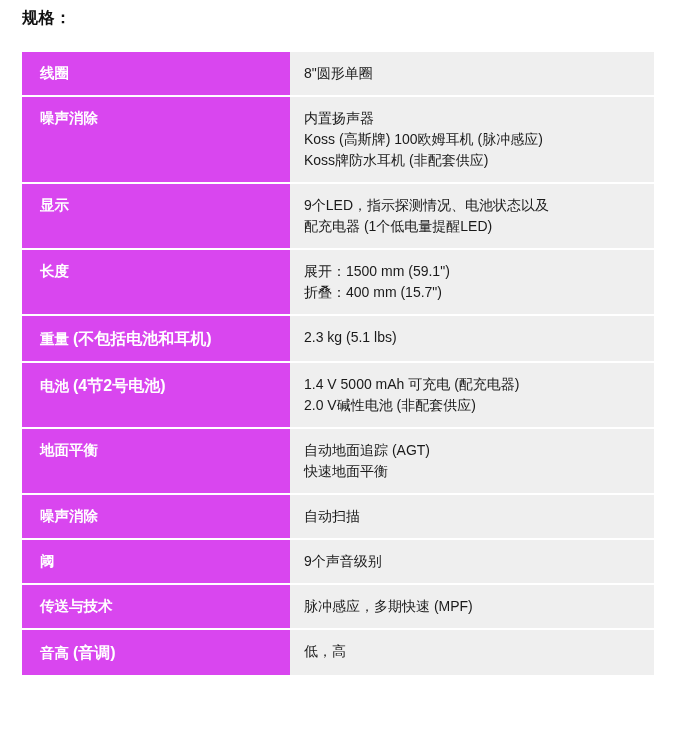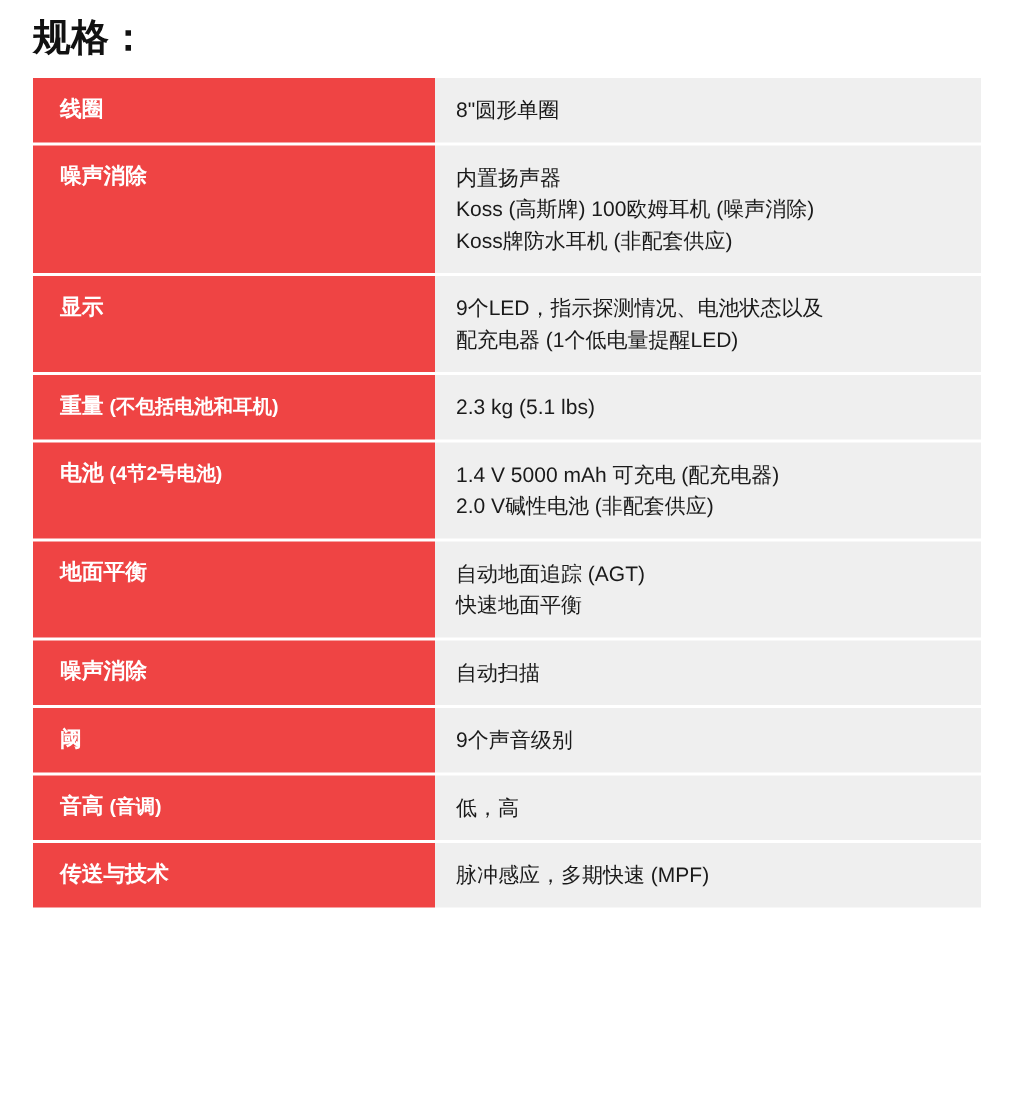--- a/index.html
+++ b/index.html
@@ -24,7 +24,7 @@
     position: absolute;
     left: 22px;
     top: 8px;
-    font-size: 25px;
+    font-size: 16px;
     font-weight: bold;
     color: #111111;
     letter-spacing: 0.5px;

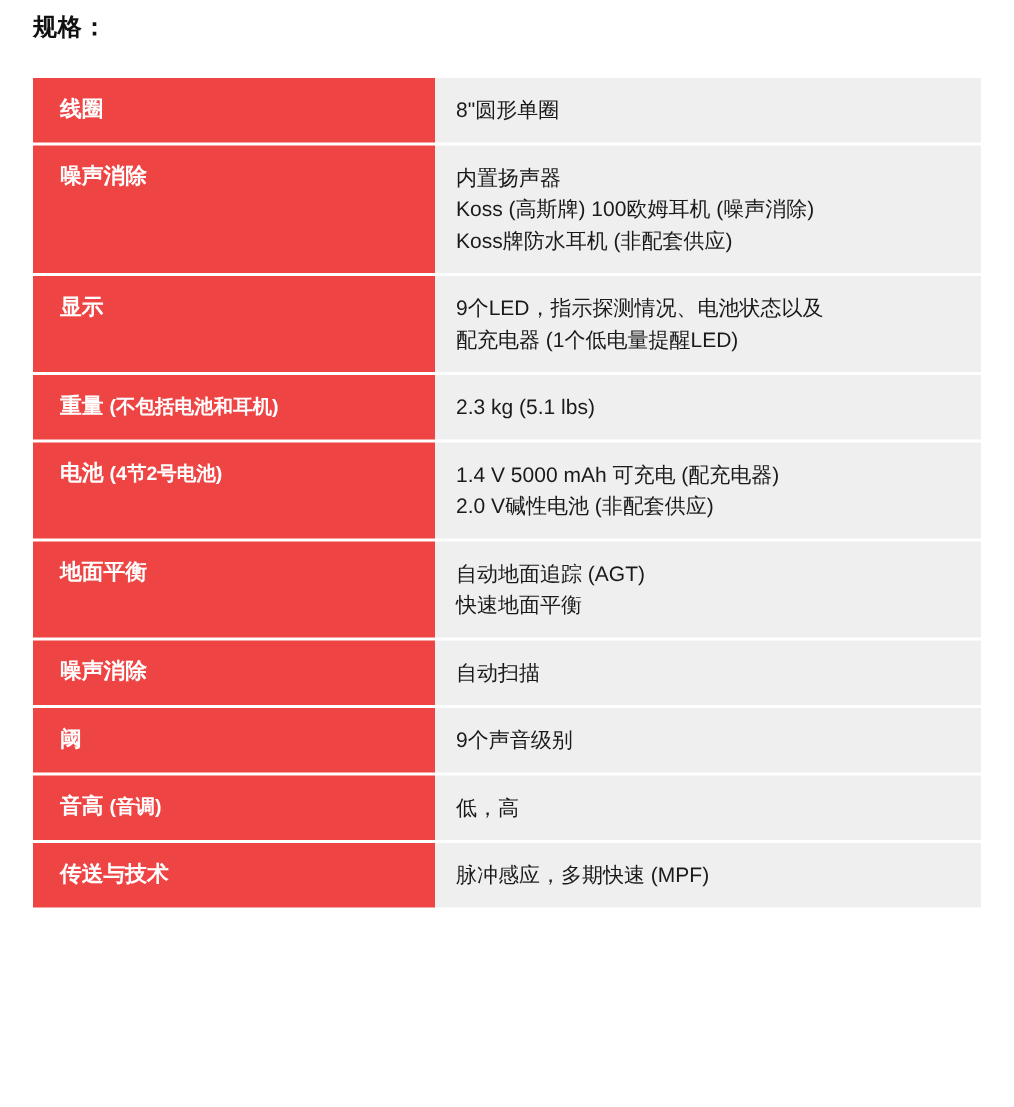--- a/index.html
+++ b/index.html
@@ -46,7 +46,7 @@
   }
   td.label-cell {
     width: 268px;
-    background: #ef4444;
+    background: #d946ef;
     color: #ffffff;
     font-size: 14.5px;
     font-weight: bold;

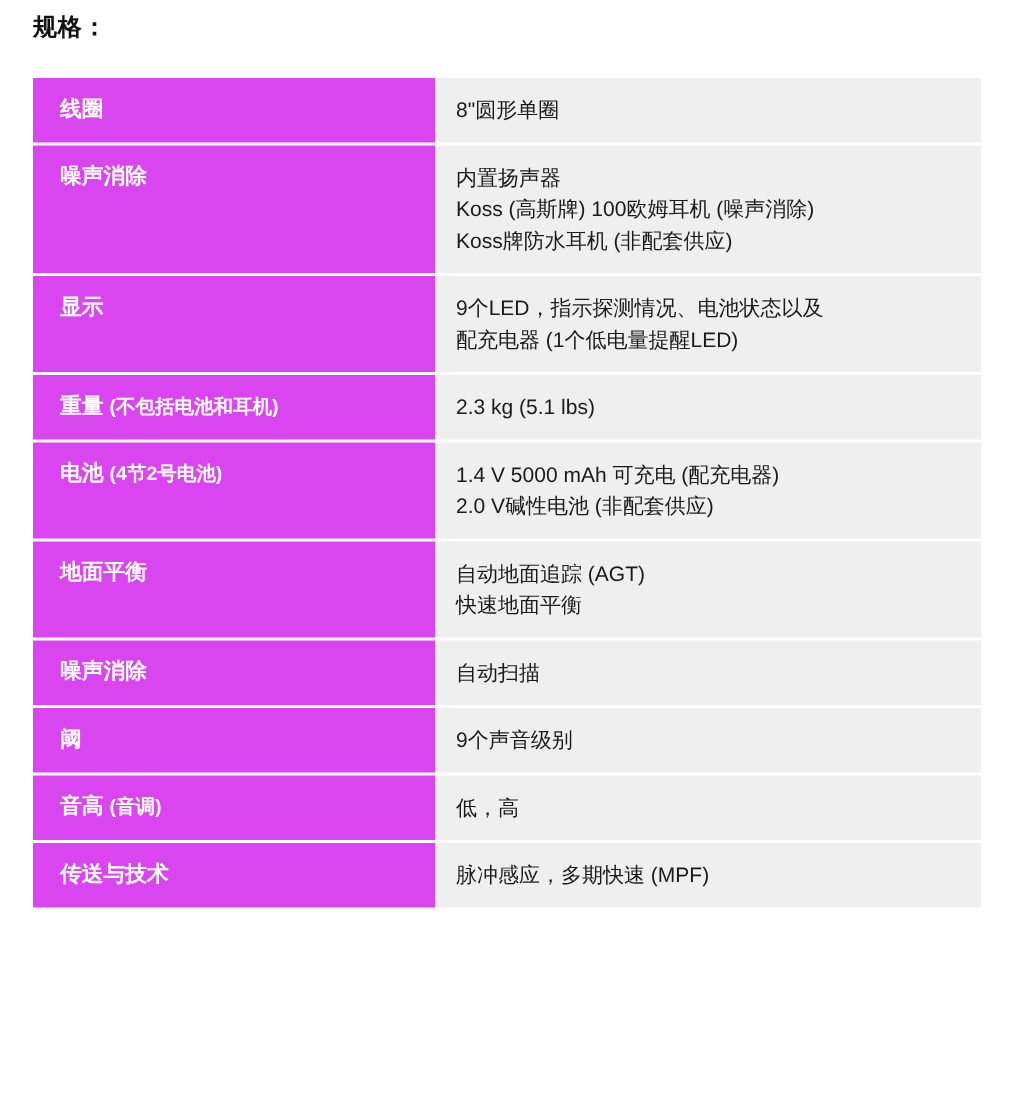--- a/index.html
+++ b/index.html
@@ -92,7 +92,7 @@
         <td class="label-cell"><span>噪声消除</span></td>
         <td class="value-cell">
           <span class="line">内置扬声器</span>
-          <span class="line">Koss (高斯牌) 100欧姆耳机 (噪声消除)</span>
+          <span class="line">Koss (高斯牌) 100欧姆耳机 (脉冲感应)</span>
           <span class="line">Koss牌防水耳机 (非配套供应)</span>
         </td>
       </tr>

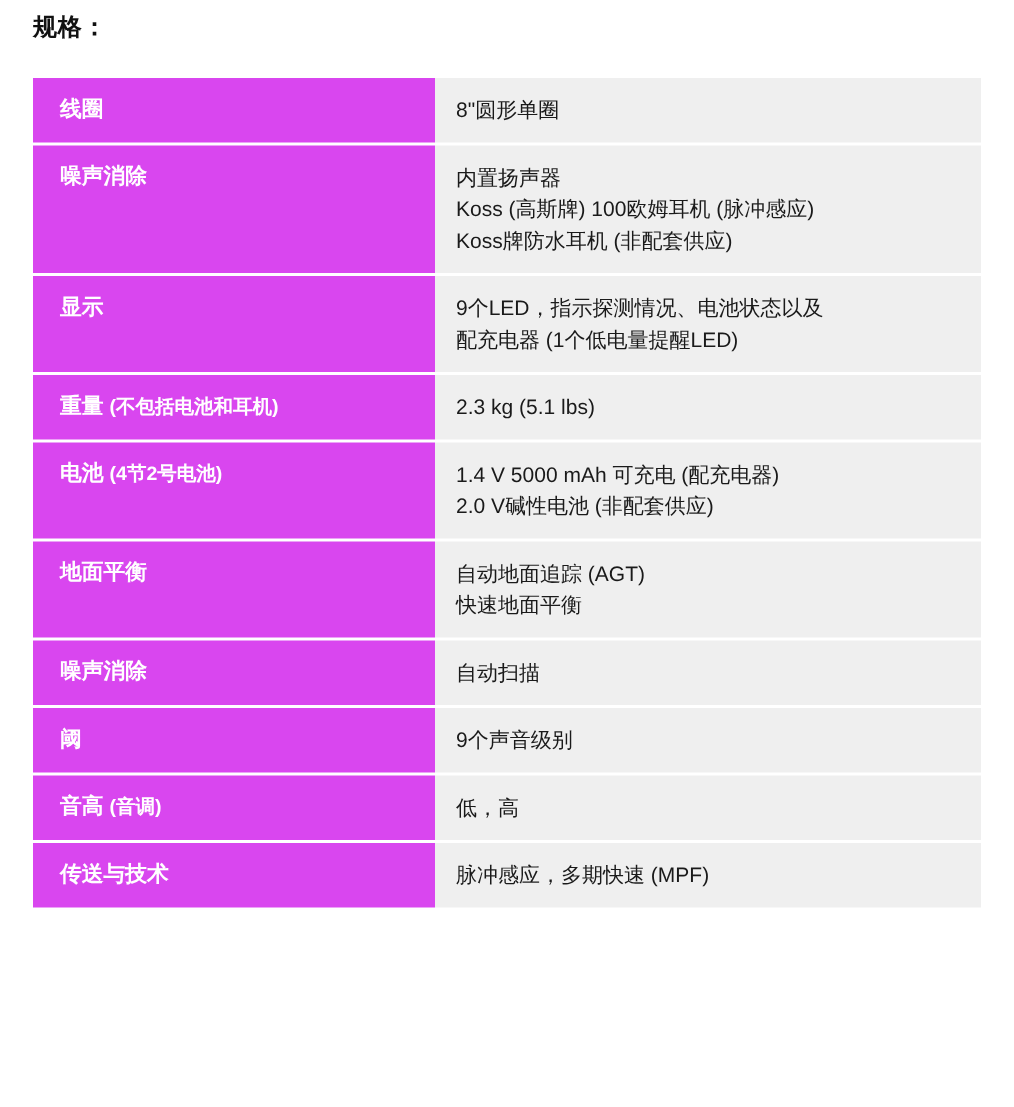--- a/index.html
+++ b/index.html
@@ -105,6 +105,13 @@
         </td>
       </tr>
 
+      <tr>
+        <td class="label-cell"><span>长度</span></td>
+        <td class="value-cell">
+          <span class="line">展开：1500 mm (59.1")</span>
+          <span class="line">折叠：400 mm (15.7")</span>
+        </td>
+      </tr>
 
       <tr>
         <td class="label-cell"><span>重量</span> <span class="sub">(不包括电池和耳机)</span></td>

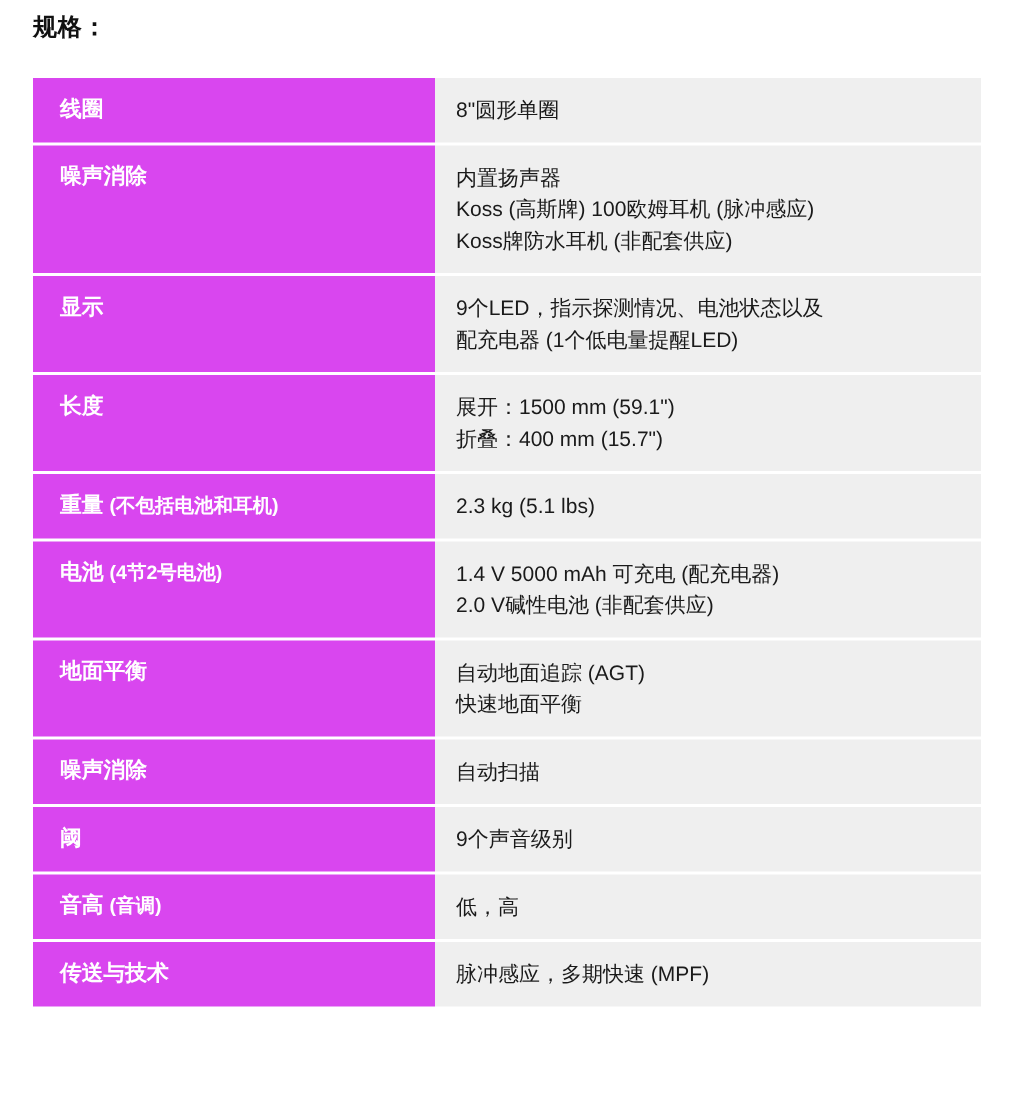--- a/index.html
+++ b/index.html
@@ -56,7 +56,7 @@
   }
   td.label-cell .sub {
     font-weight: bold;
-    font-size: 13px;
+    font-size: 16px;
   }
   td.value-cell {
     background: #efefef;

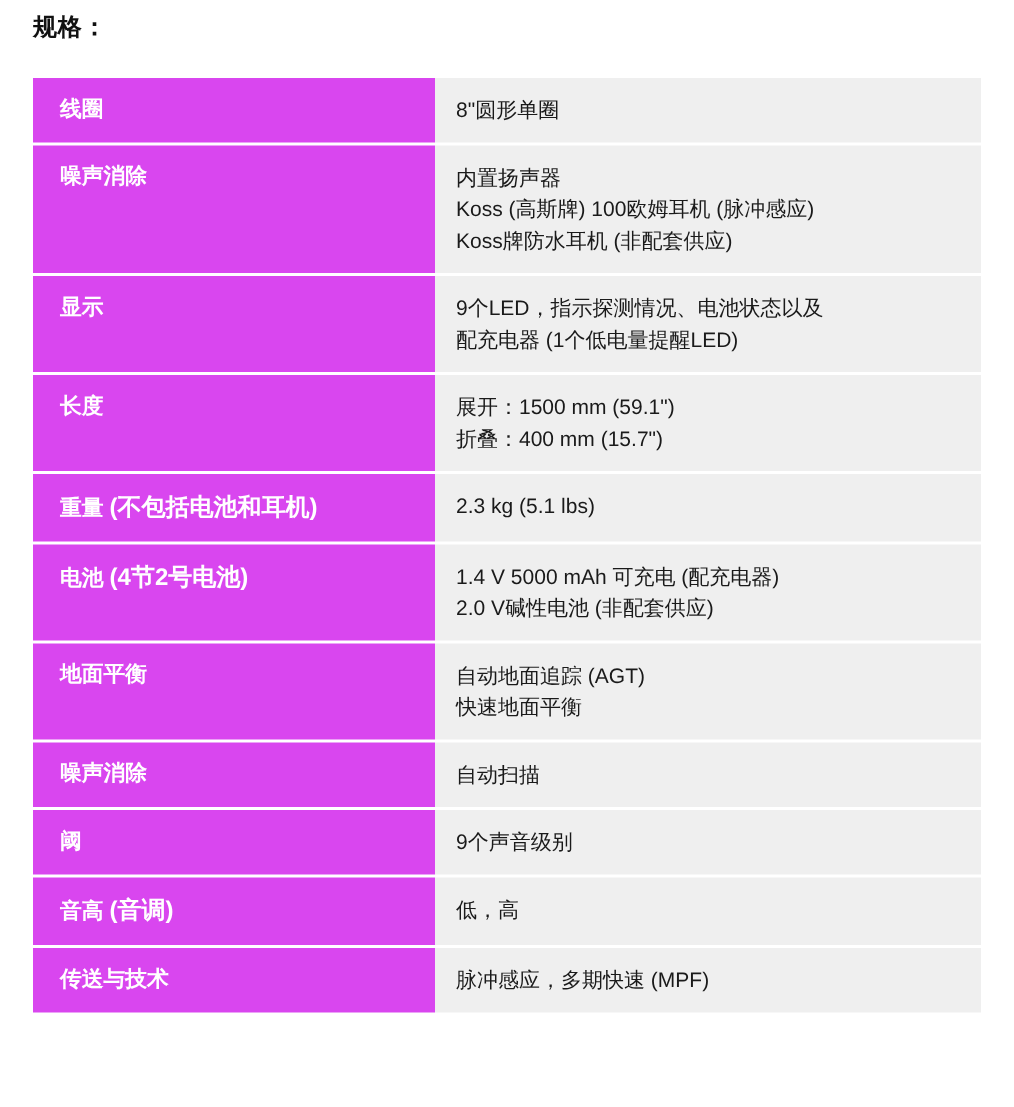--- a/index.html
+++ b/index.html
@@ -152,16 +152,16 @@
       </tr>
 
       <tr>
-        <td class="label-cell"><span>音高</span> <span class="sub">(音调)</span></td>
+        <td class="label-cell"><span>传送与技术</span></td>
         <td class="value-cell">
-          <span class="line">低，高</span>
+          <span class="line">脉冲感应，多期快速 (MPF)</span>
         </td>
       </tr>
 
       <tr>
-        <td class="label-cell"><span>传送与技术</span></td>
+        <td class="label-cell"><span>音高</span> <span class="sub">(音调)</span></td>
         <td class="value-cell">
-          <span class="line">脉冲感应，多期快速 (MPF)</span>
+          <span class="line">低，高</span>
         </td>
       </tr>
 

